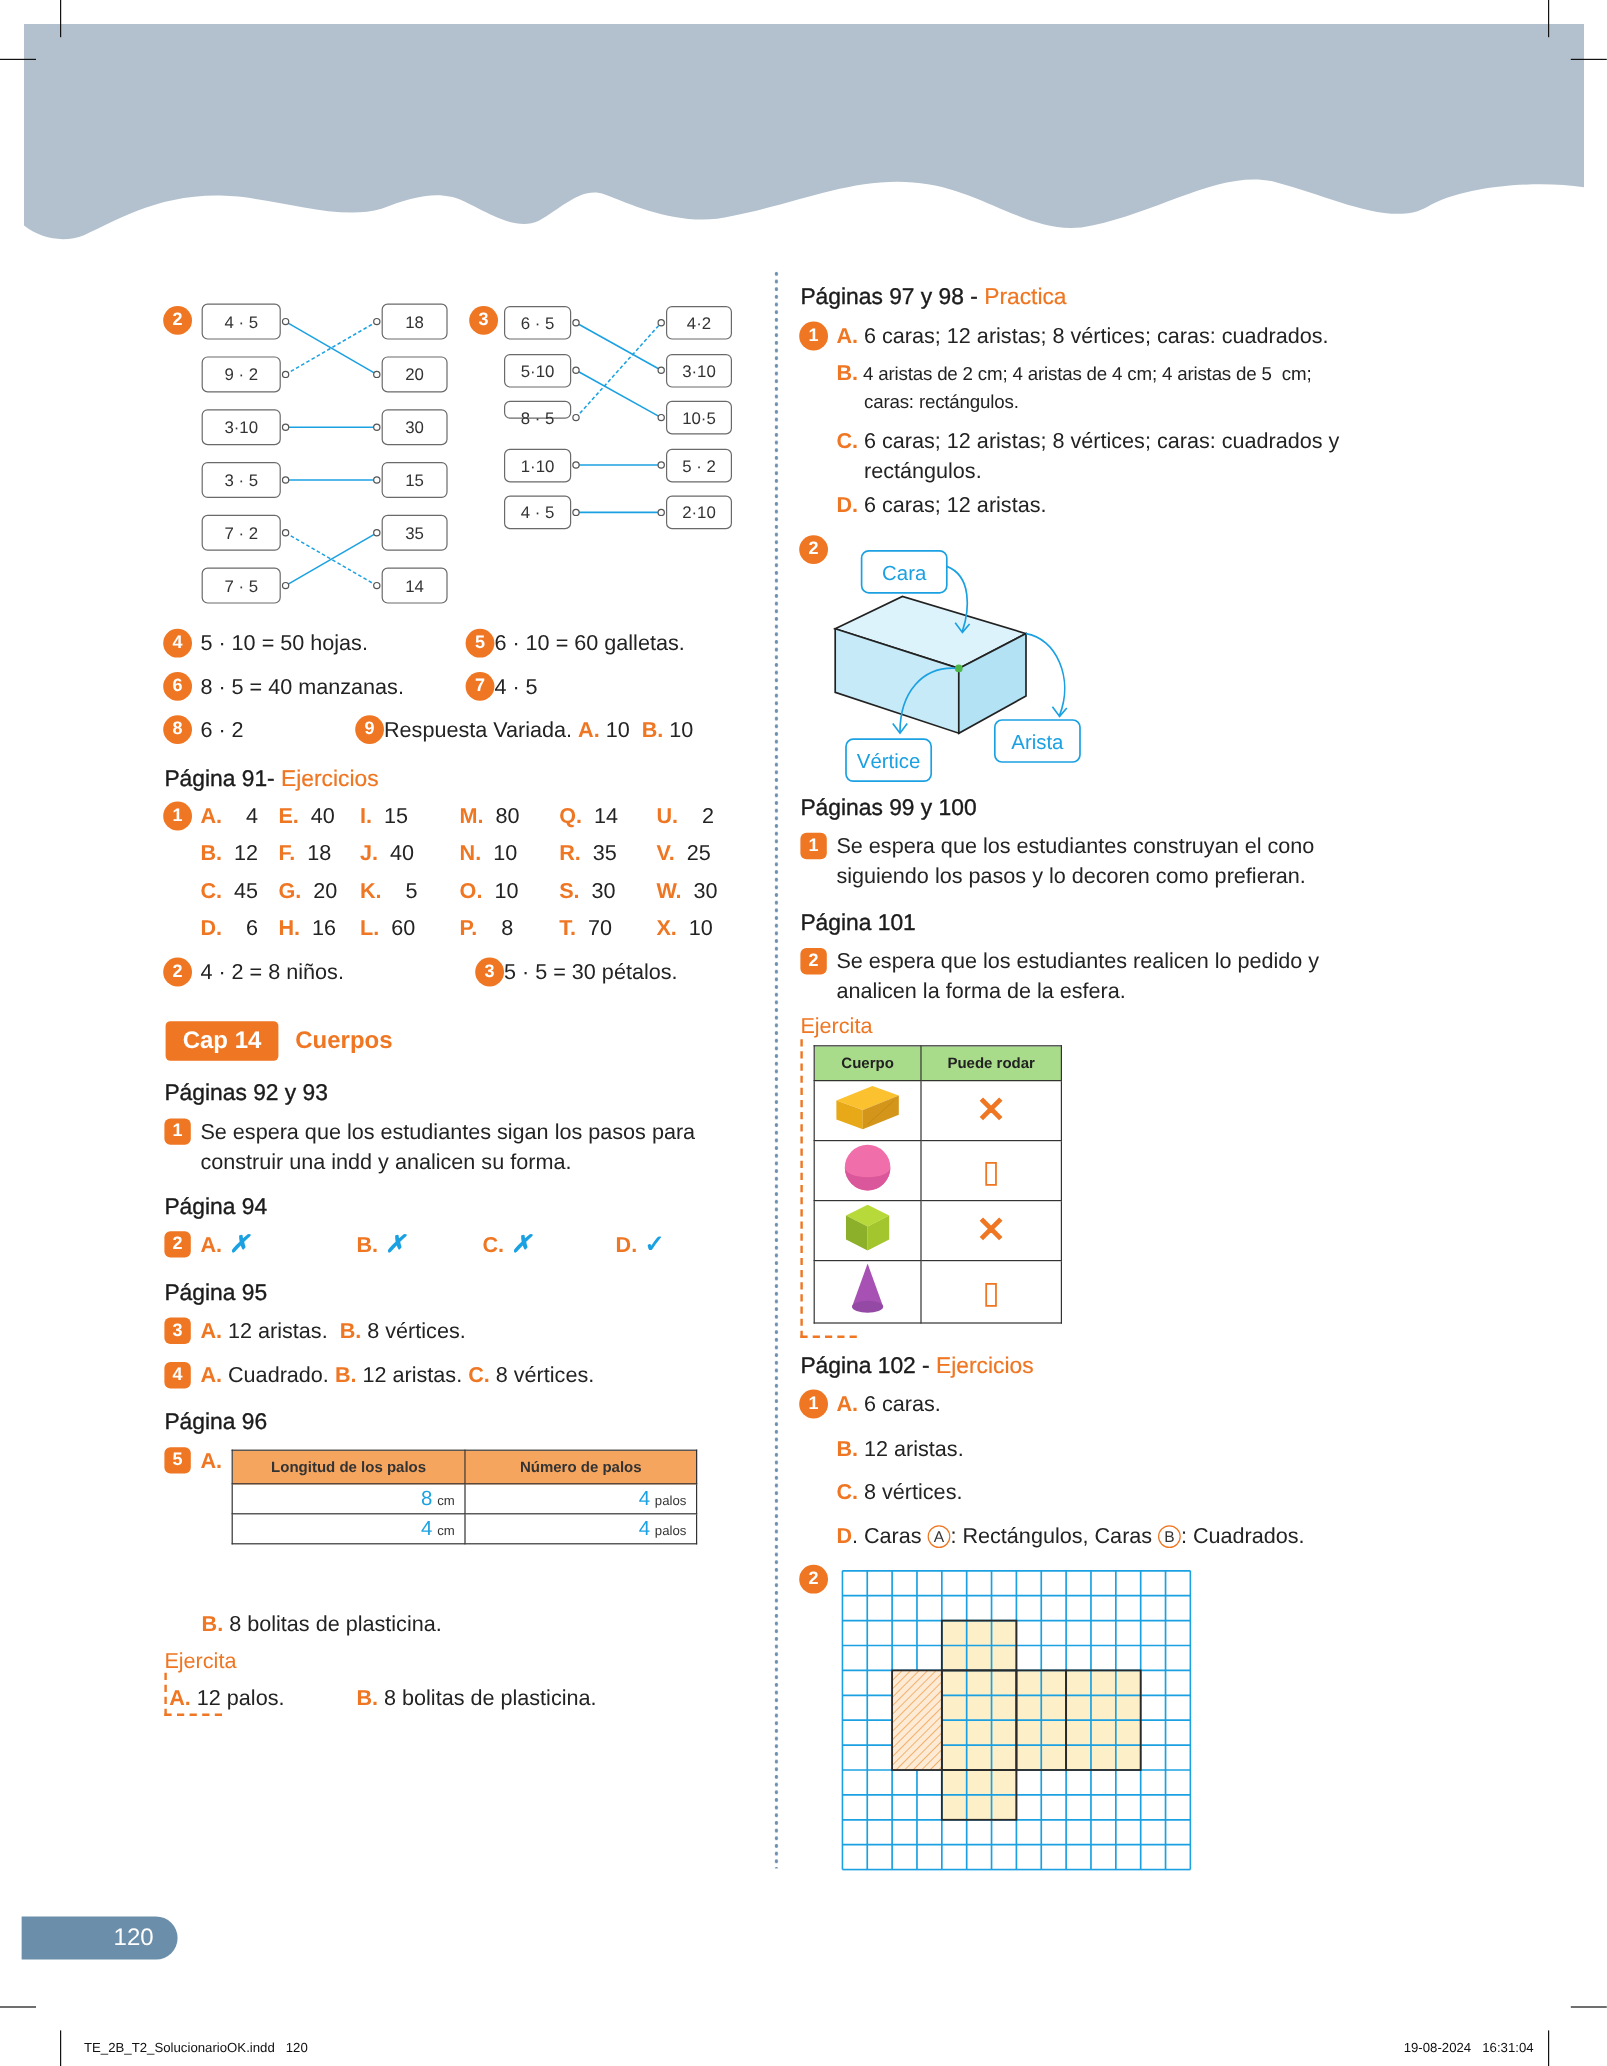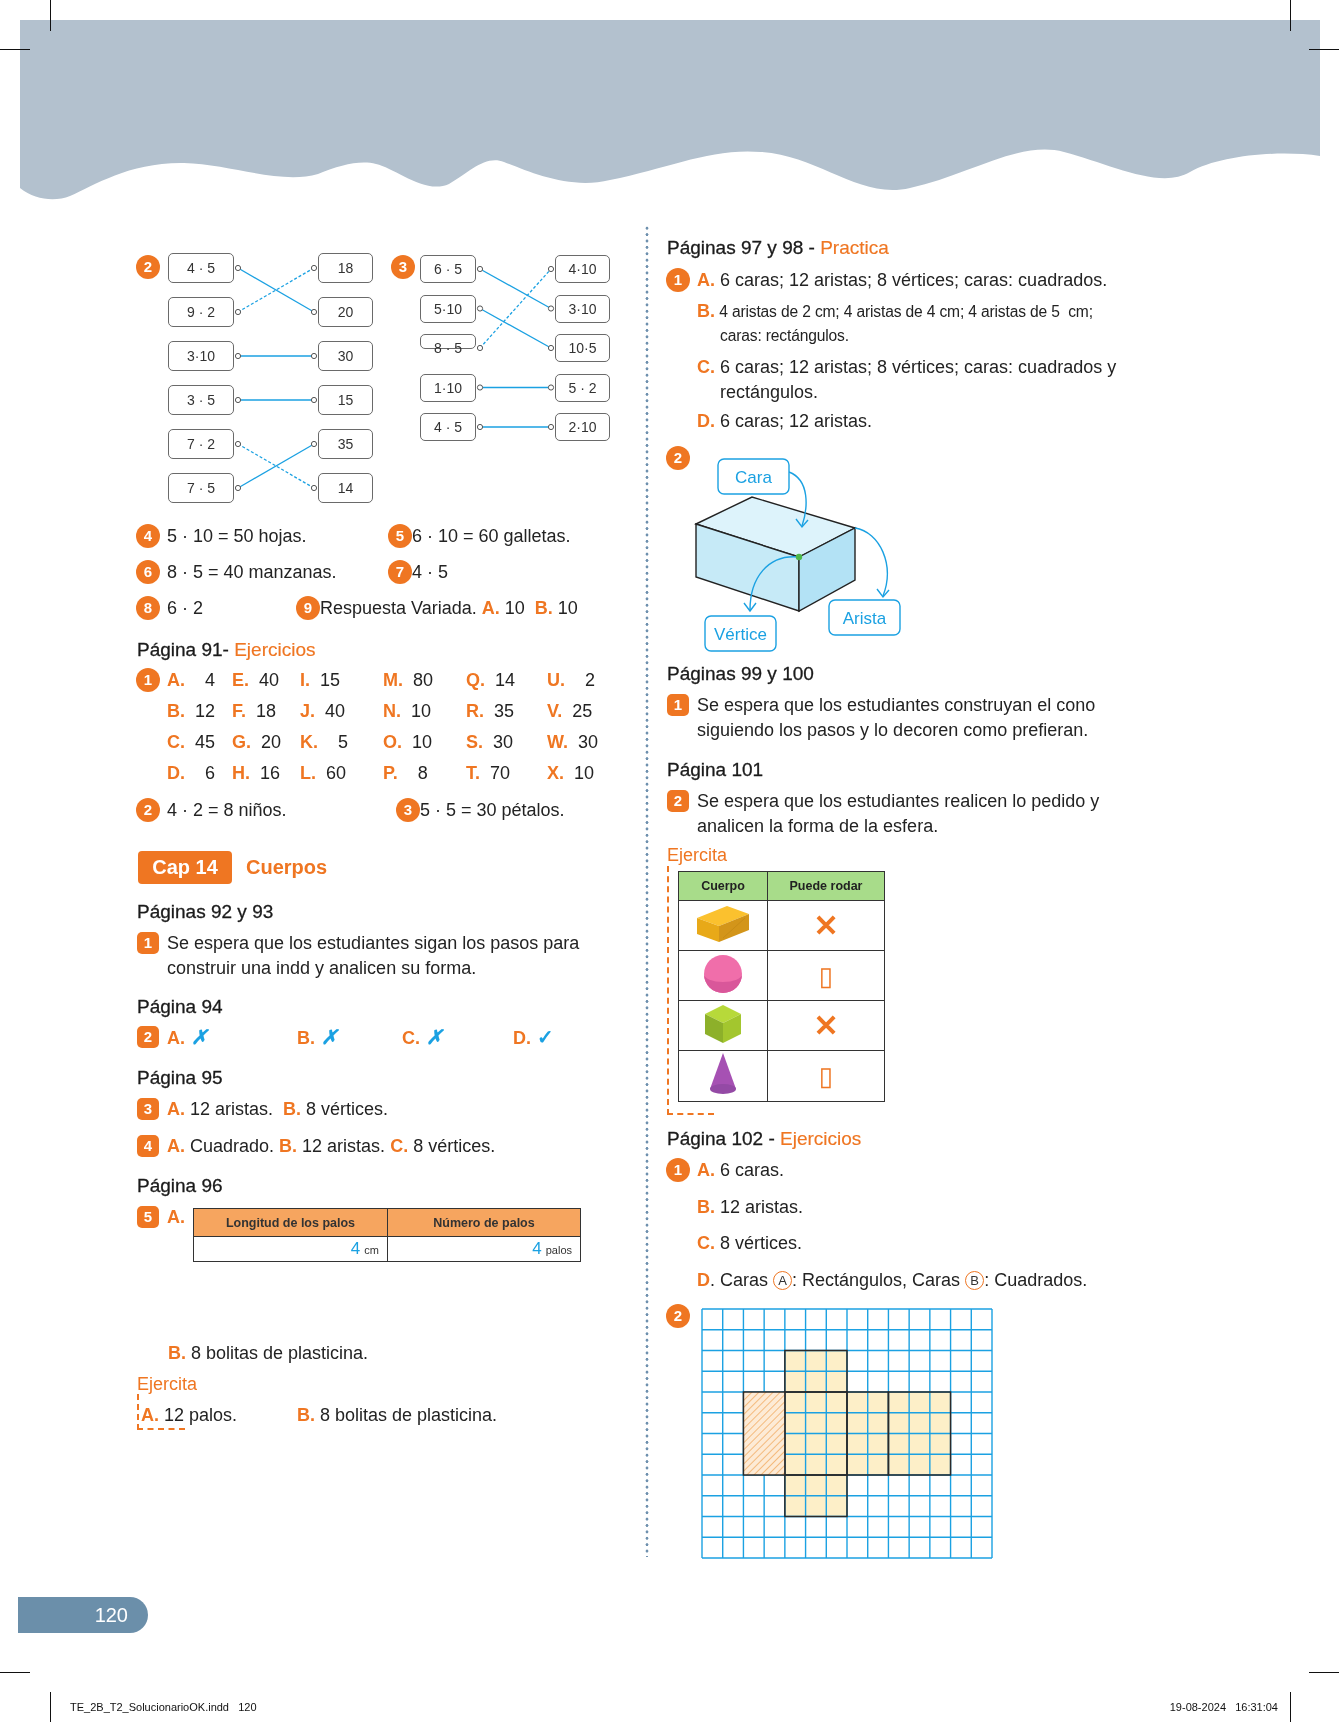--- a/index.html
+++ b/index.html
@@ -110,7 +110,7 @@
     <div class="mbox" style="left: 420px; width: 56px; top: 334px; height: 15px; line-height: 26px;">8 · 5</div>
     <div class="mbox" style="left: 420px; width: 56px; top: 373.5px; height: 28px; line-height: 26px;">1·10</div>
     <div class="mbox" style="left: 420px; width: 56px; top: 413px; height: 28px; line-height: 26px;">4 · 5</div>
-    <div class="mbox" style="left: 555px; width: 55px; top: 255px; height: 28px; line-height: 26px;">4·10</div>
+    <div class="mbox" style="left: 555px; width: 55px; top: 255px; height: 28px; line-height: 26px;">4·2</div>
     <div class="mbox" style="left: 555px; width: 55px; top: 294.5px; height: 28px; line-height: 26px;">3·10</div>
     <div class="mbox" style="left: 555px; width: 55px; top: 334px; height: 28px; line-height: 26px;">10·5</div>
     <div class="mbox" style="left: 555px; width: 55px; top: 373.5px; height: 28px; line-height: 26px;">5 · 2</div>

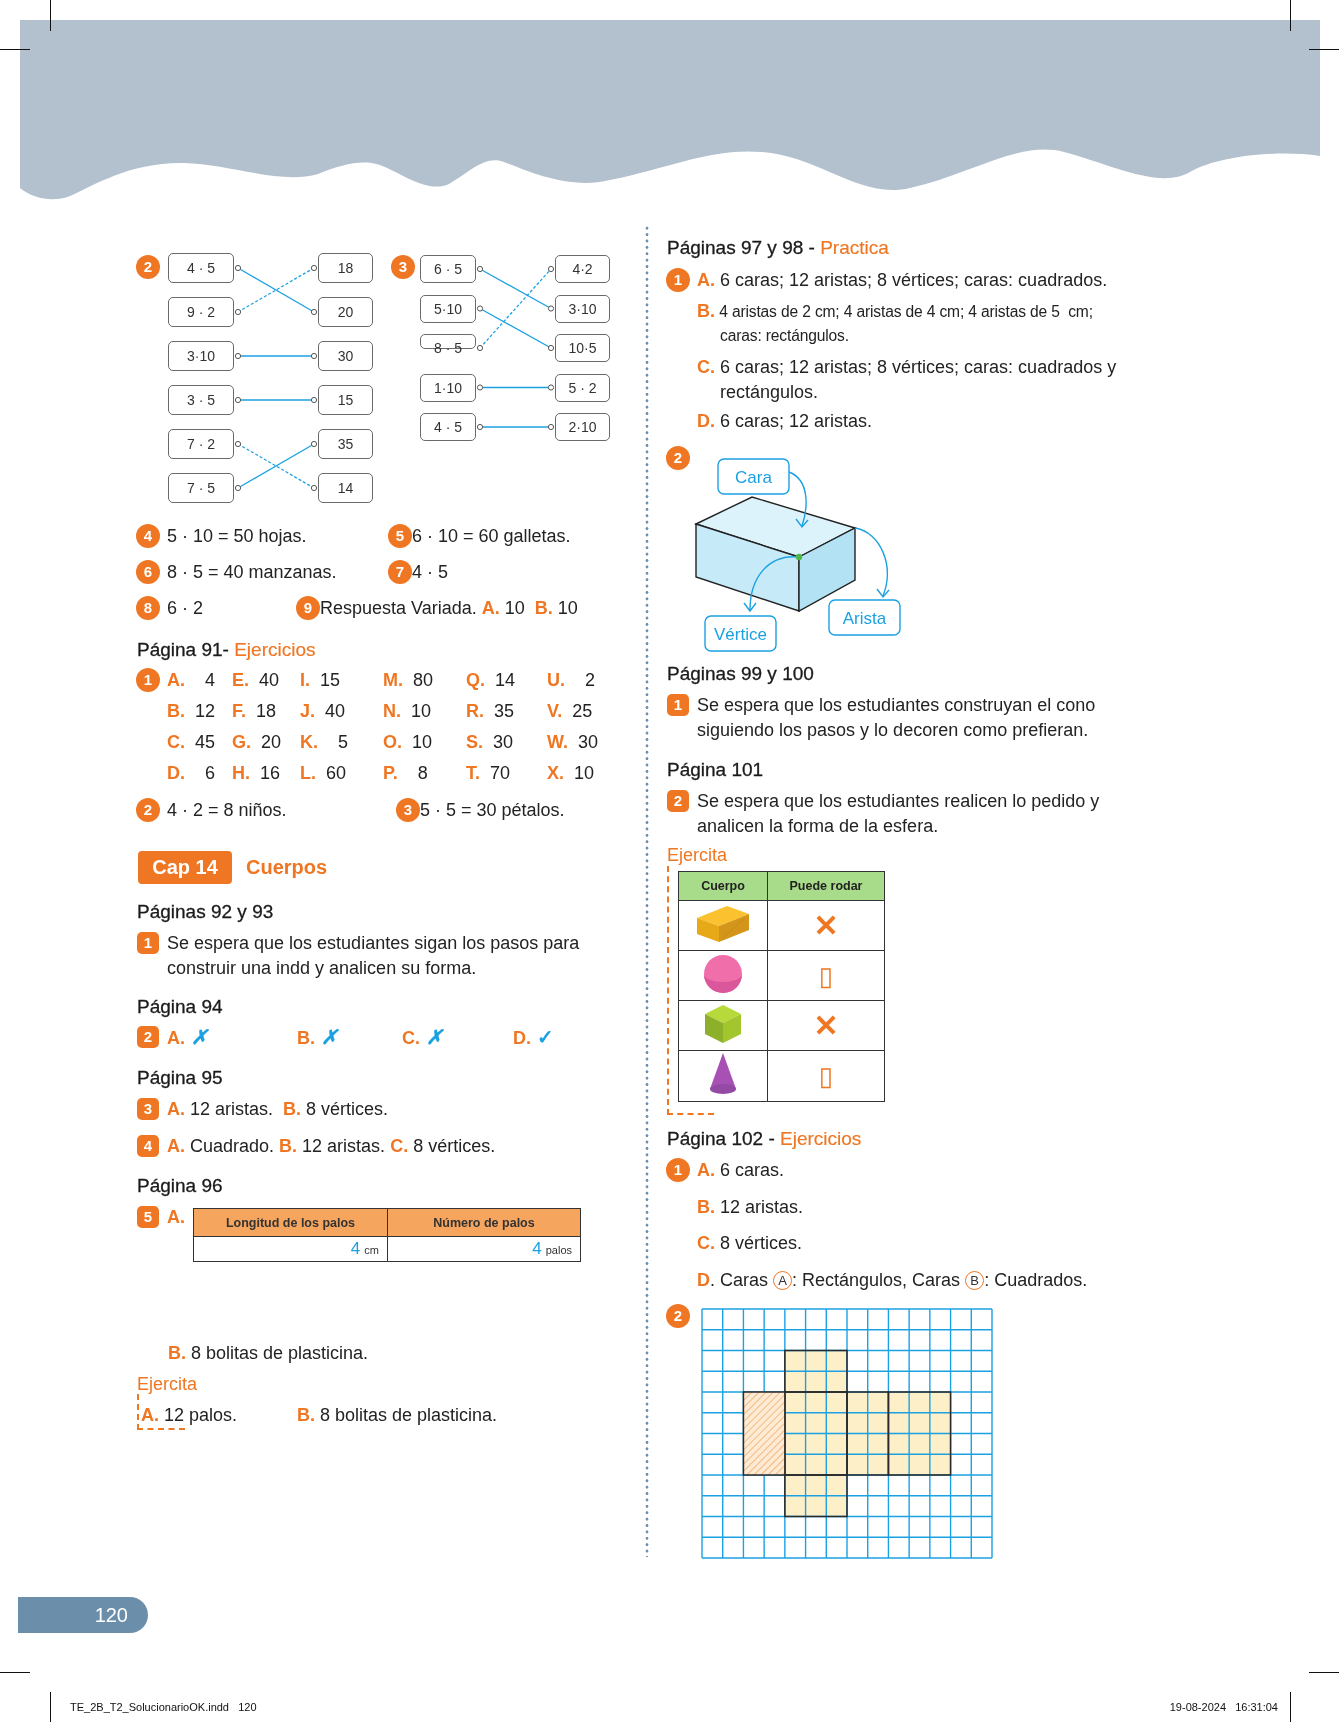--- a/index.html
+++ b/index.html
@@ -202,6 +202,10 @@
     </thead>
   <tbody>
     <tr>
+      <td class="ans"><span class="n">8</span><span class="u">cm</span></td>
+      <td class="ans"><span class="n">4</span><span class="u">palos</span></td>
+    </tr>
+    <tr>
       <td class="ans"><span class="n">4</span><span class="u">cm</span></td>
       <td class="ans"><span class="n">4</span><span class="u">palos</span></td>
     </tr>

